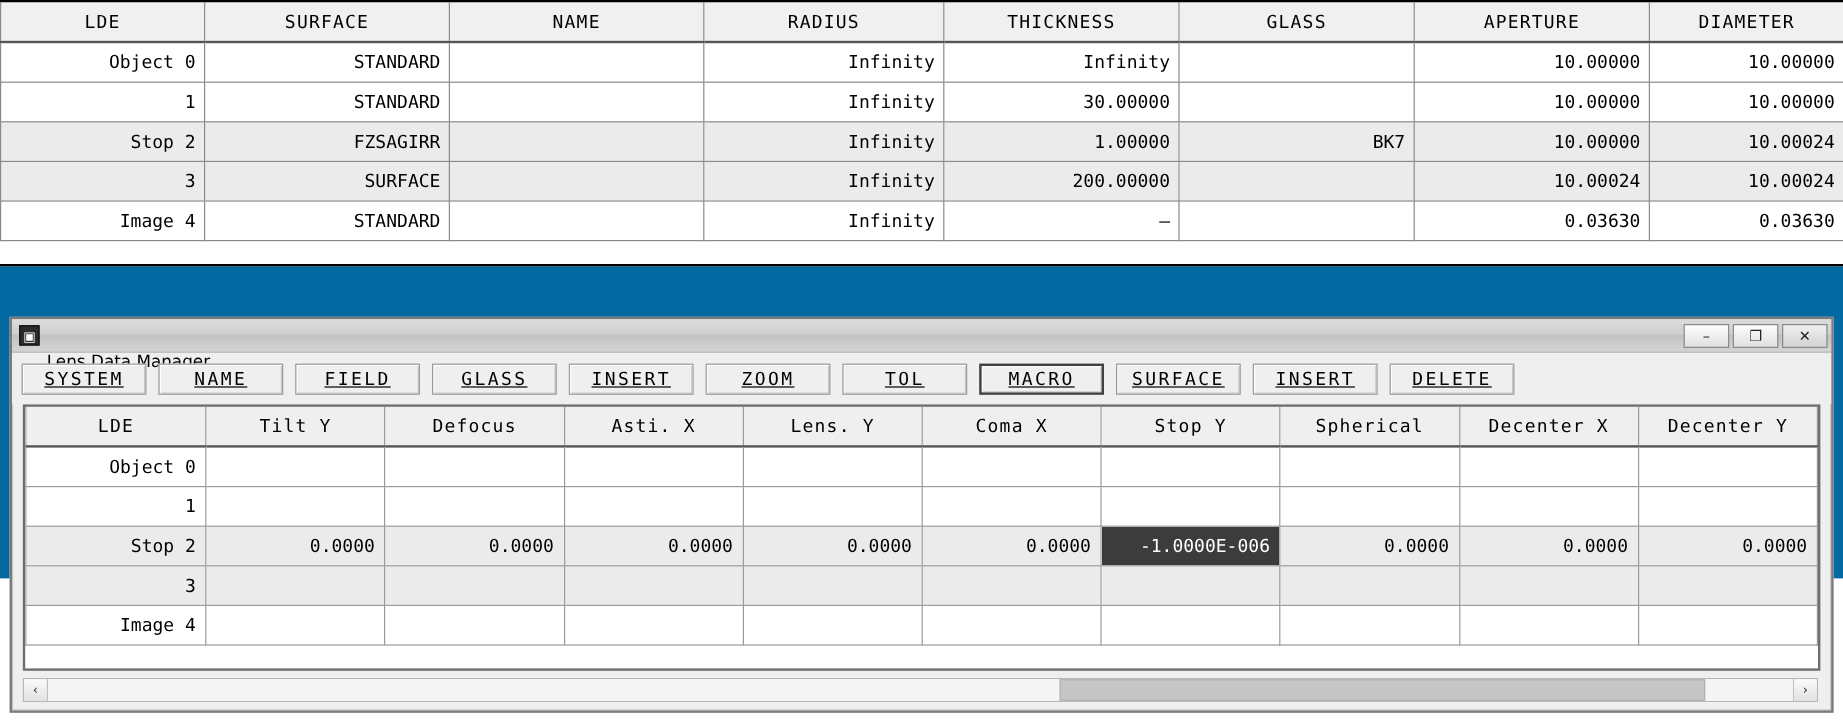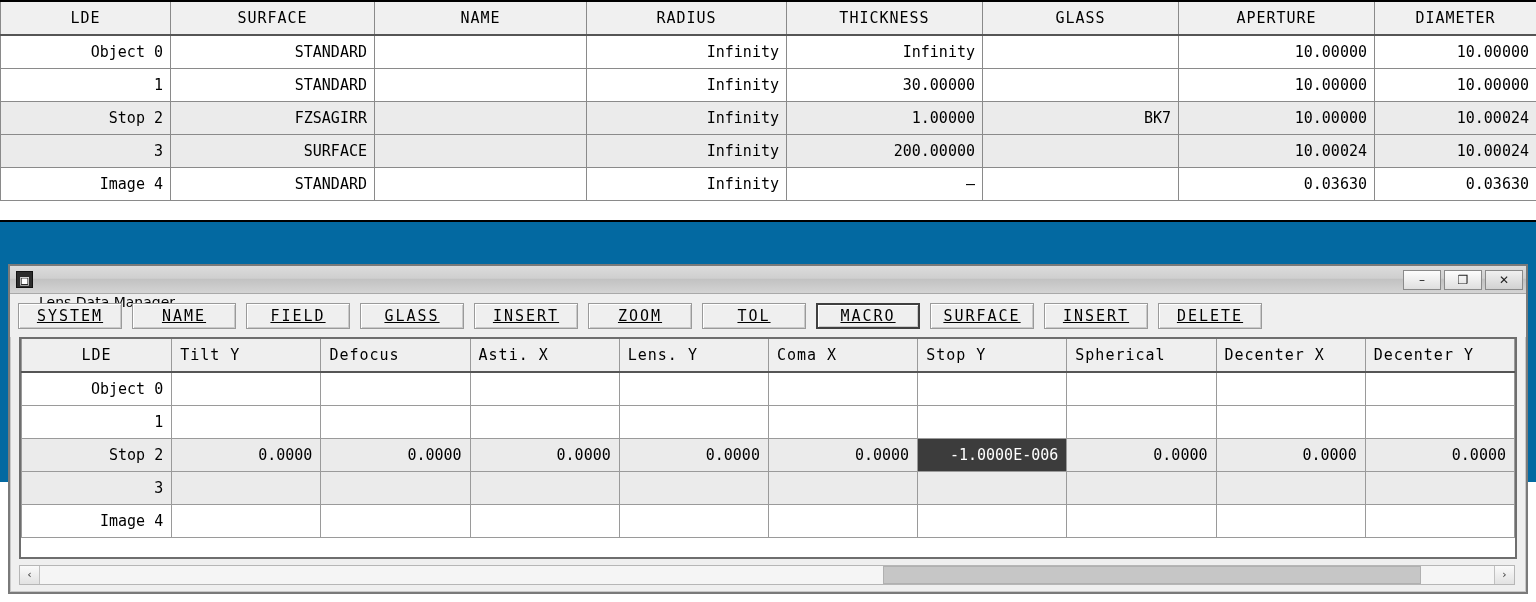--- a/index.html
+++ b/index.html
@@ -170,7 +170,7 @@
   table.grid2 th {
     background: #efefef;
     font-weight: normal;
-    text-align: left;
+    text-align: center;
     letter-spacing: 1px;
     border-top: none;
     border-bottom: 2px solid #555;

